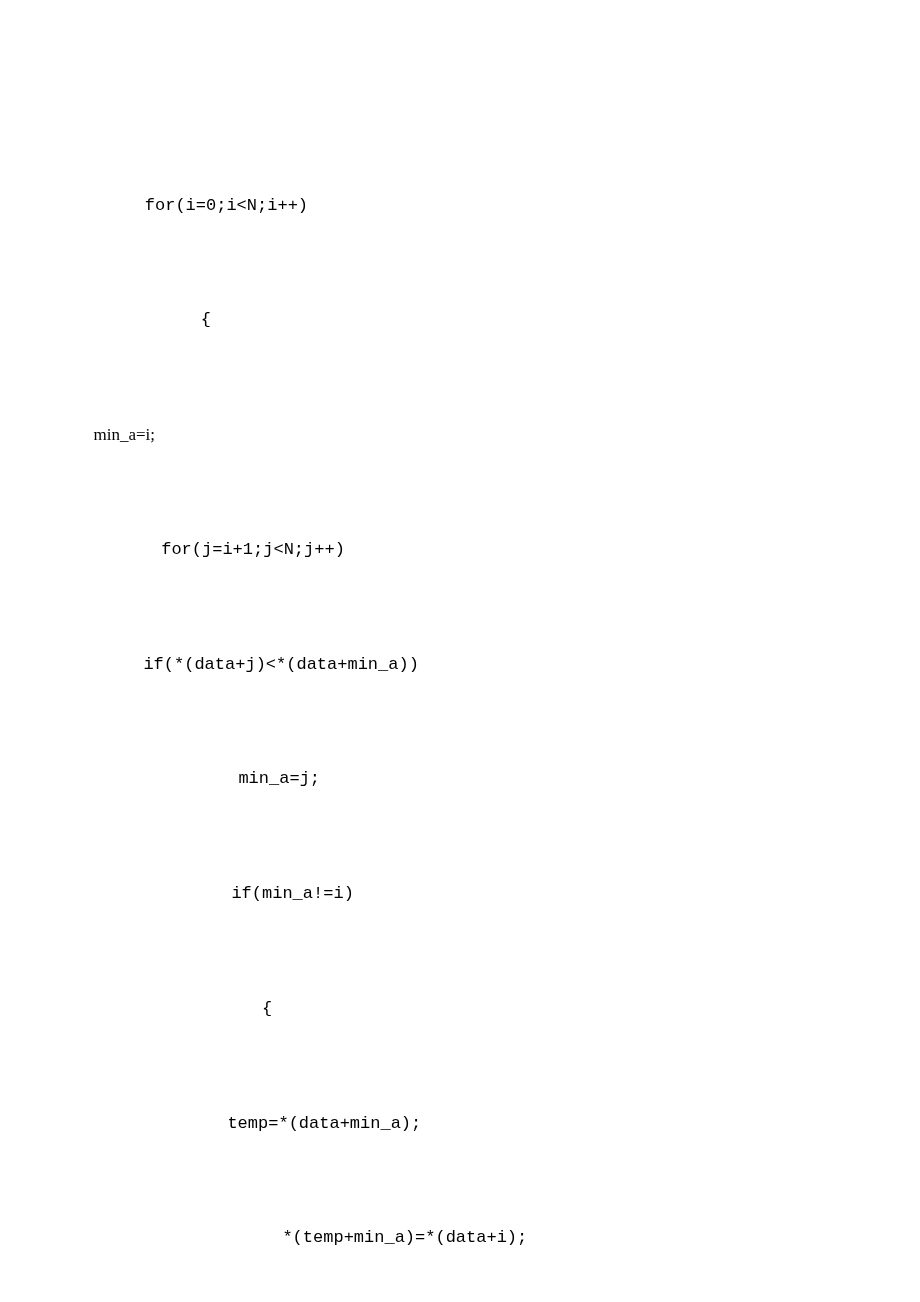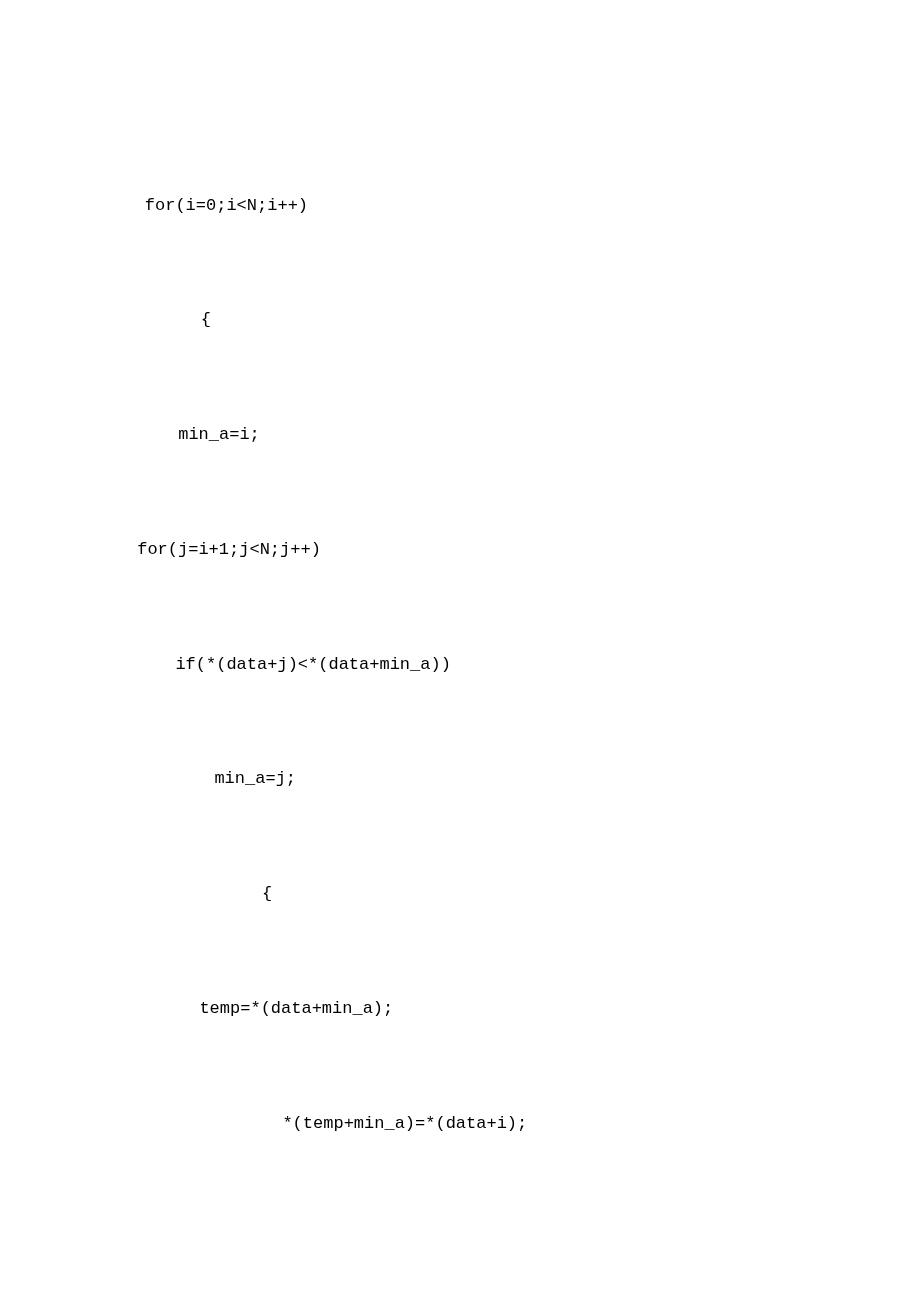--- a/index.html
+++ b/index.html
@@ -27,7 +27,7 @@
 <div class="code-block">
   <div style="padding-left: 104px;">    for(i=0;i&lt;N;i++)</div>
   <div style="padding-left: 160px;">    {</div>
-  <div style="padding-left: 117px;">      min_a=i;</div>
+  <div style="padding-left: 68px; font-family: Liberation Serif, serif;">      min_a=i;</div>
   <div style="padding-left: 76px;">      for(j=i+1;j&lt;N;j++)</div>
   <div style="padding-left: 104px;">       if(*(data+j)&lt;*(data+min_a))</div>
   <div style="padding-left: 92px;">            min_a=j;</div>

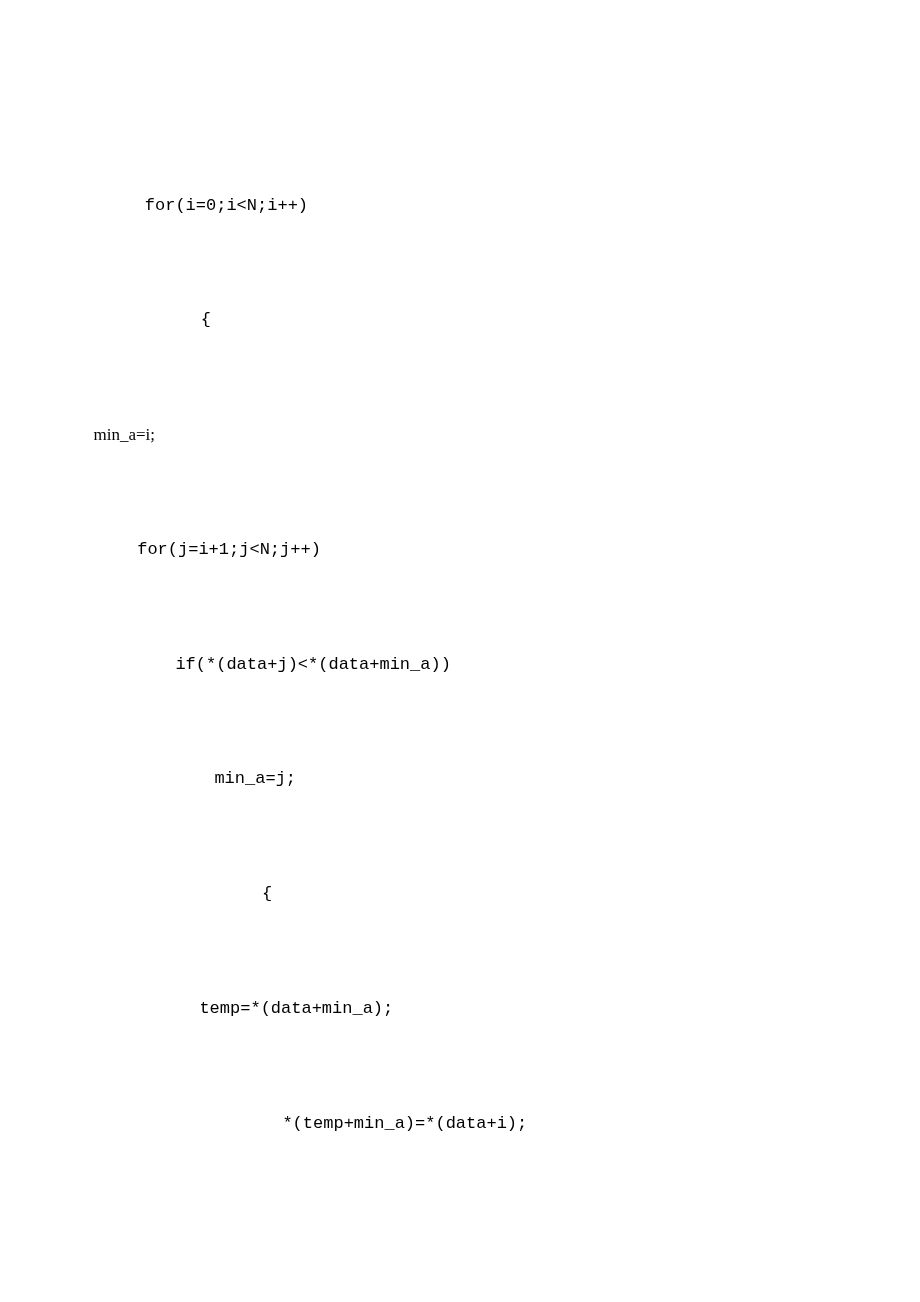--- a/index.html
+++ b/index.html
@@ -28,7 +28,7 @@
   <div style="padding-left: 104px;">    for(i=0;i&lt;N;i++)</div>
   <div style="padding-left: 160px;">    {</div>
   <div style="padding-left: 68px; font-family: Liberation Serif, serif;">      min_a=i;</div>
-  <div style="padding-left: 76px;">      for(j=i+1;j&lt;N;j++)</div>
+  <div style="padding-left: 100px;">      for(j=i+1;j&lt;N;j++)</div>
   <div style="padding-left: 104px;">       if(*(data+j)&lt;*(data+min_a))</div>
   <div style="padding-left: 92px;">            min_a=j;</div>
   <div style="padding-left: 160px;">          {</div>

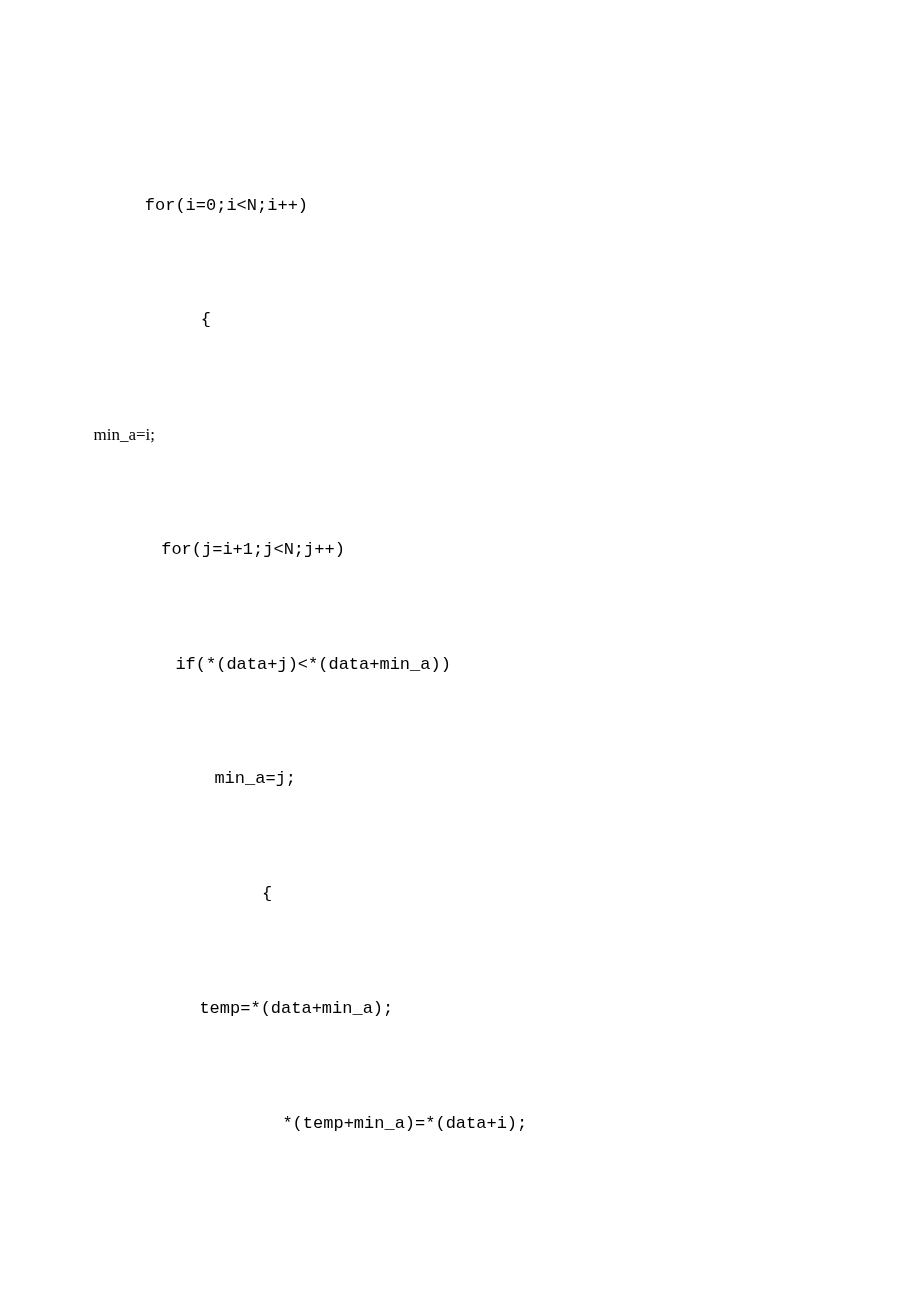--- a/index.html
+++ b/index.html
@@ -29,7 +29,7 @@
   <div style="padding-left: 160px;">    {</div>
   <div style="padding-left: 68px; font-family: Liberation Serif, serif;">      min_a=i;</div>
   <div style="padding-left: 100px;">      for(j=i+1;j&lt;N;j++)</div>
-  <div style="padding-left: 104px;">       if(*(data+j)&lt;*(data+min_a))</div>
+  <div style="padding-left: 72px;">       if(*(data+j)&lt;*(data+min_a))</div>
   <div style="padding-left: 92px;">            min_a=j;</div>
   <div style="padding-left: 160px;">          {</div>
   <div style="padding-left: 77px;">            temp=*(data+min_a);</div>

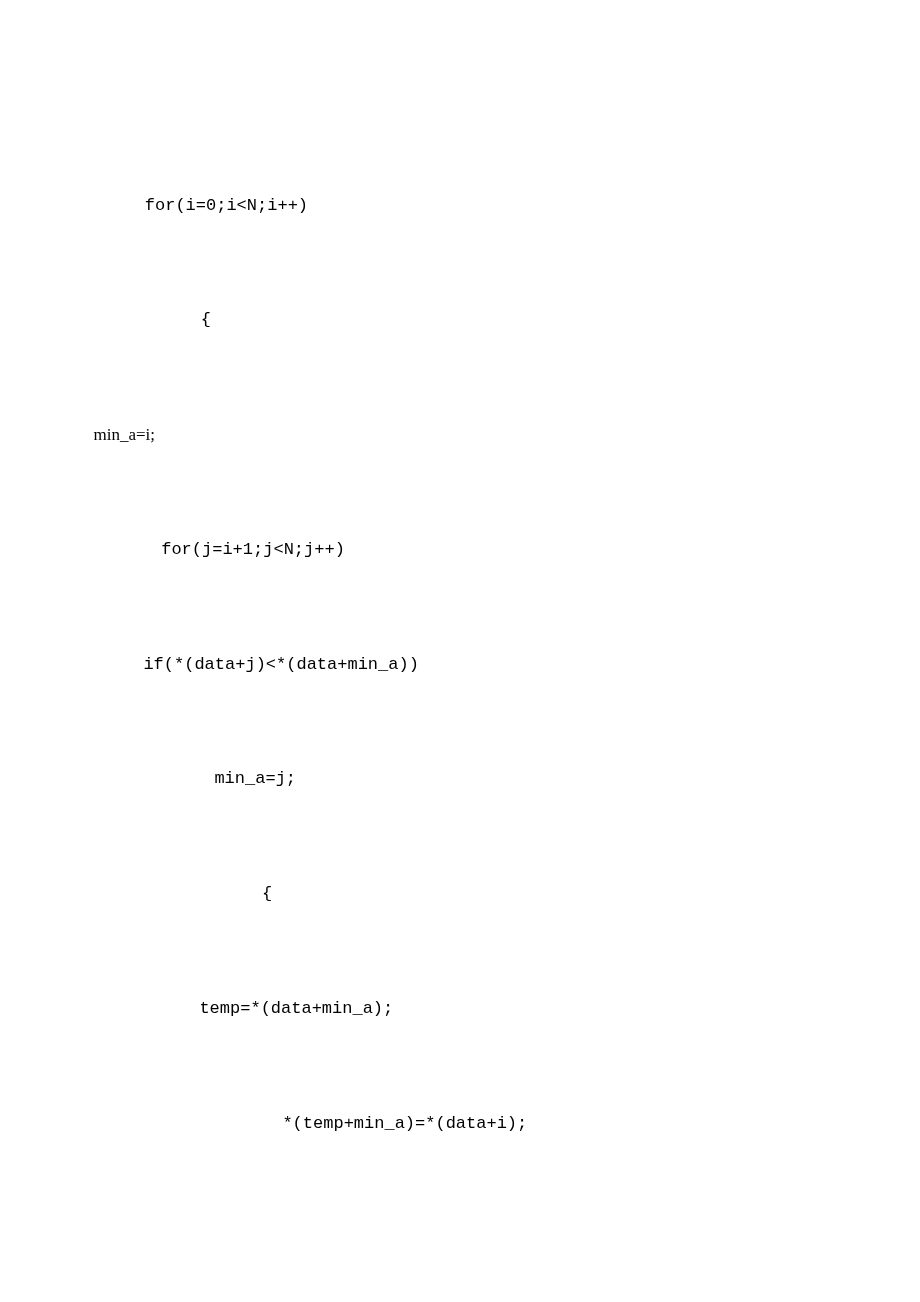--- a/index.html
+++ b/index.html
@@ -30,7 +30,7 @@
   <div style="padding-left: 68px; font-family: Liberation Serif, serif;">      min_a=i;</div>
   <div style="padding-left: 100px;">      for(j=i+1;j&lt;N;j++)</div>
   <div style="padding-left: 72px;">       if(*(data+j)&lt;*(data+min_a))</div>
-  <div style="padding-left: 92px;">            min_a=j;</div>
+  <div style="padding-left: 116px;">            min_a=j;</div>
   <div style="padding-left: 160px;">          {</div>
   <div style="padding-left: 77px;">            temp=*(data+min_a);</div>
   <div style="padding-left: 160px;">            *(temp+min_a)=*(data+i);</div>

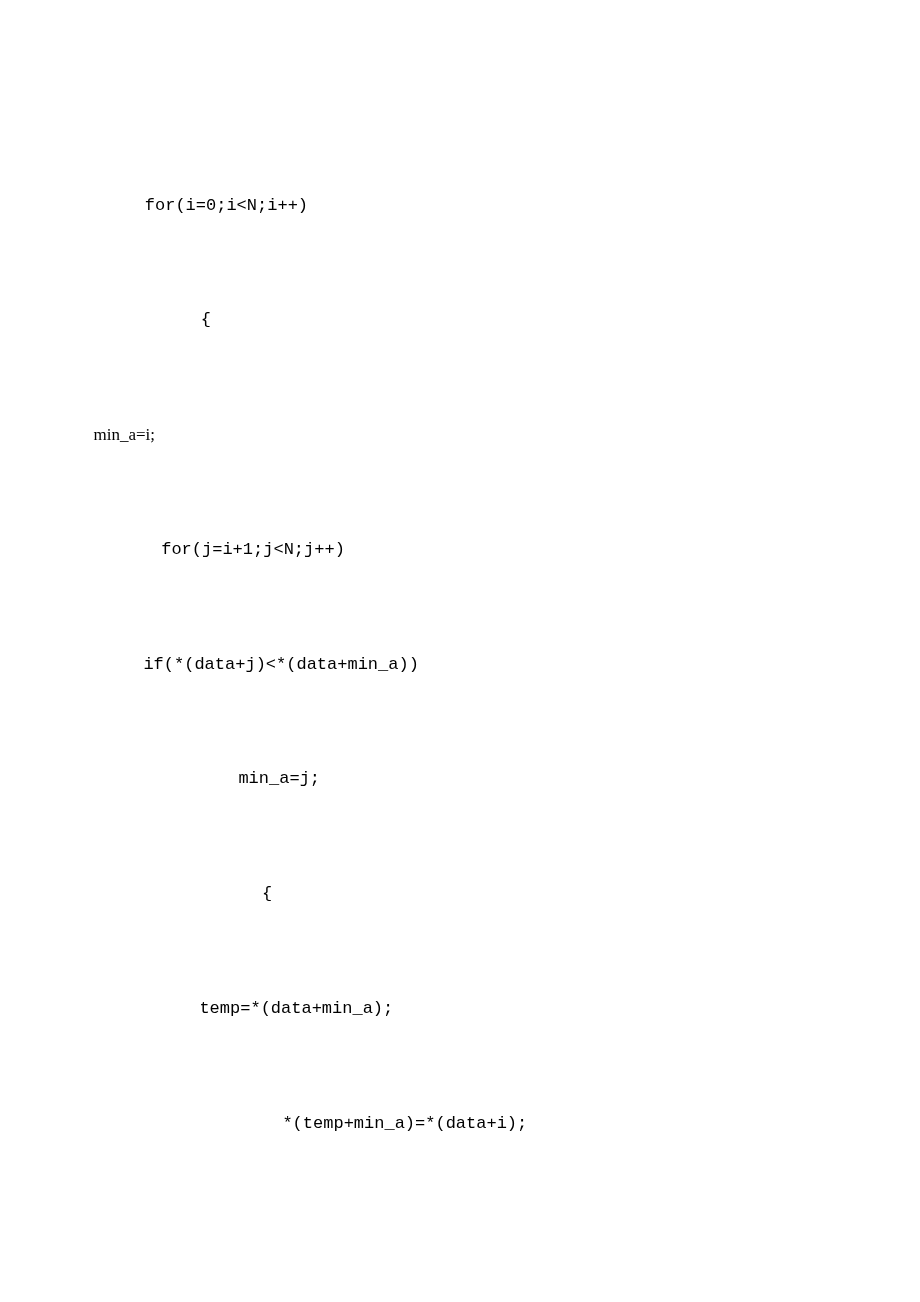--- a/index.html
+++ b/index.html
@@ -31,6 +31,7 @@
   <div style="padding-left: 100px;">      for(j=i+1;j&lt;N;j++)</div>
   <div style="padding-left: 72px;">       if(*(data+j)&lt;*(data+min_a))</div>
   <div style="padding-left: 116px;">            min_a=j;</div>
+  <div style="padding-left: 160px;">       if(min_a!=i)</div>
   <div style="padding-left: 160px;">          {</div>
   <div style="padding-left: 77px;">            temp=*(data+min_a);</div>
   <div style="padding-left: 160px;">            *(temp+min_a)=*(data+i);</div>

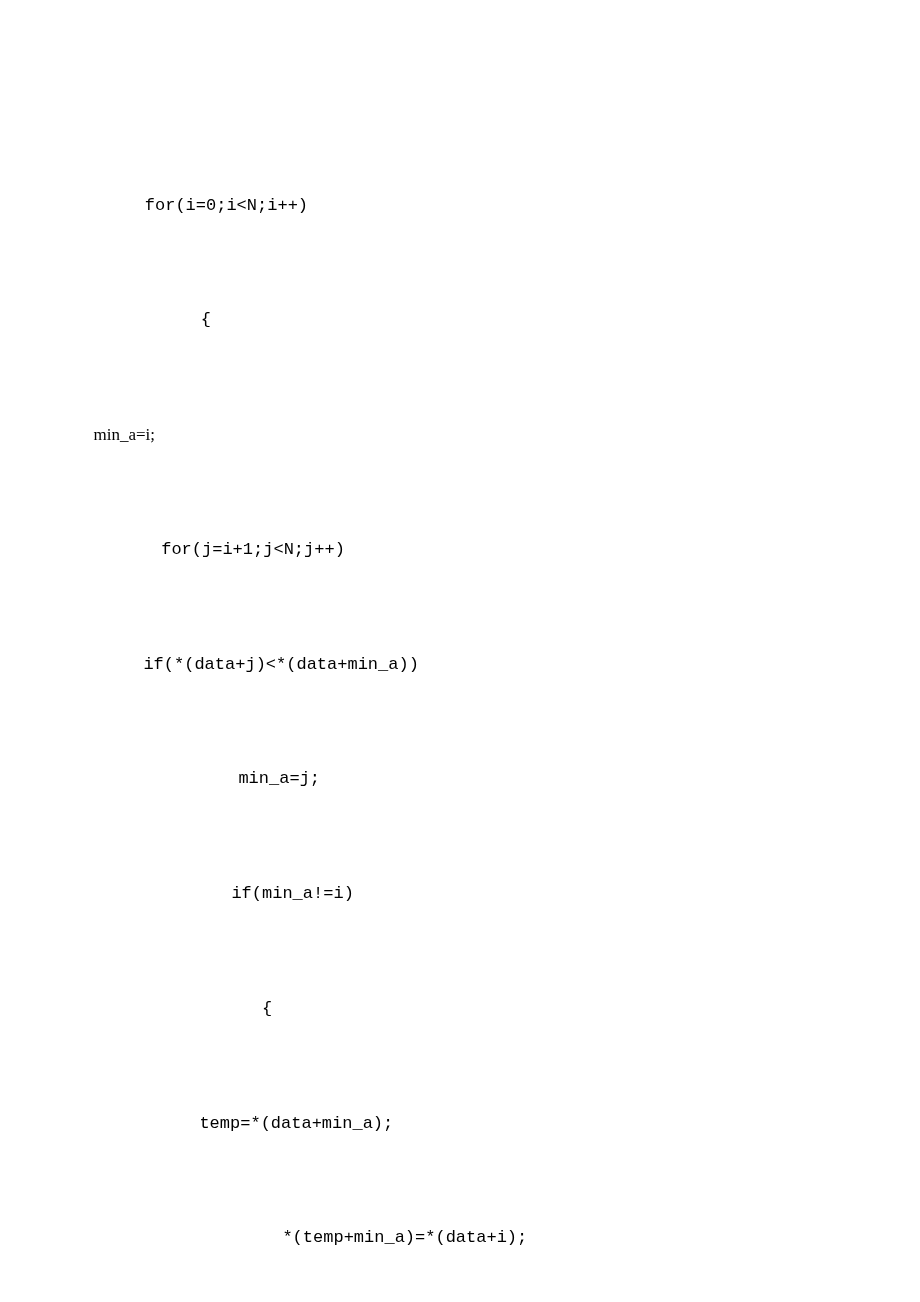--- a/index.html
+++ b/index.html
@@ -33,7 +33,7 @@
   <div style="padding-left: 116px;">            min_a=j;</div>
   <div style="padding-left: 160px;">       if(min_a!=i)</div>
   <div style="padding-left: 160px;">          {</div>
-  <div style="padding-left: 77px;">            temp=*(data+min_a);</div>
+  <div style="padding-left: 105px;">            temp=*(data+min_a);</div>
   <div style="padding-left: 160px;">            *(temp+min_a)=*(data+i);</div>
   
   

